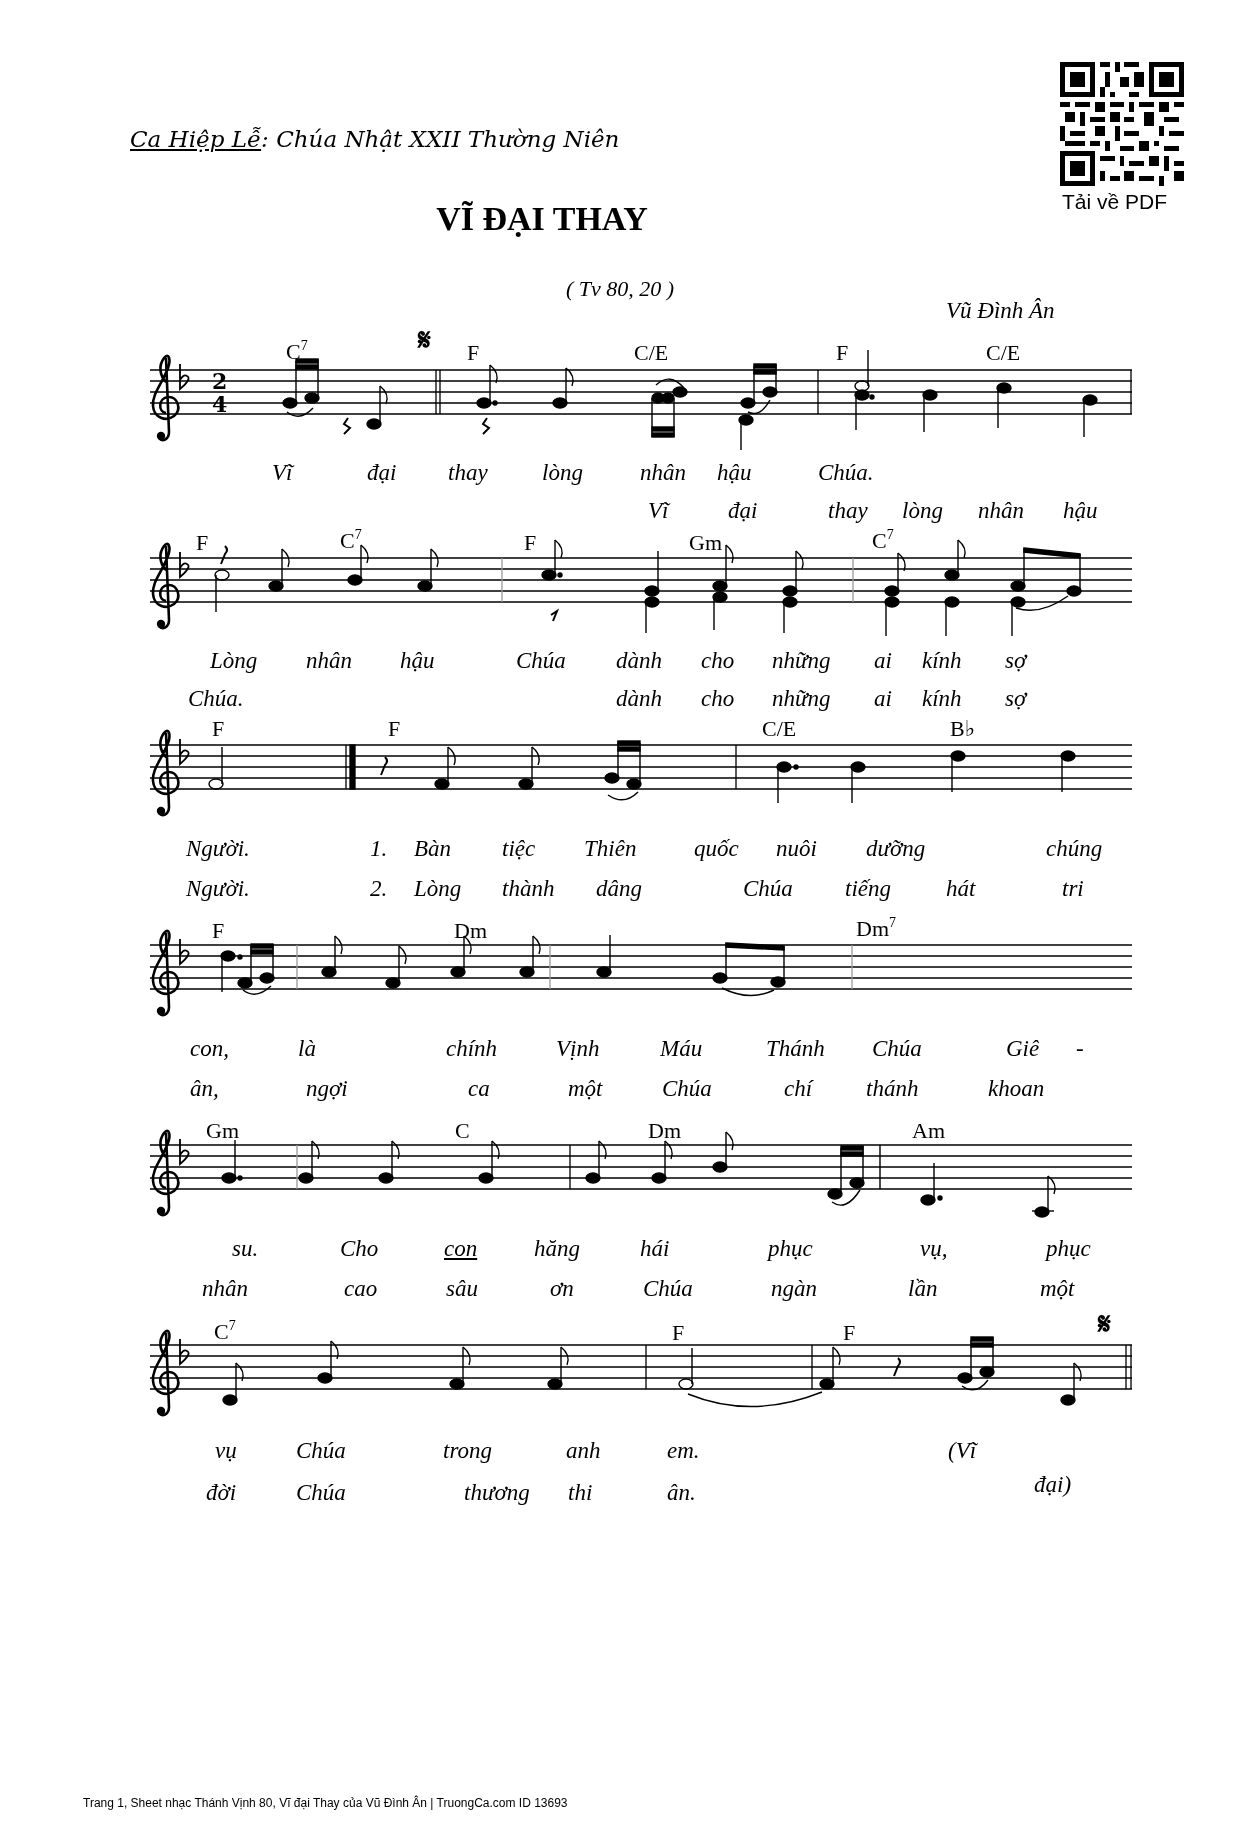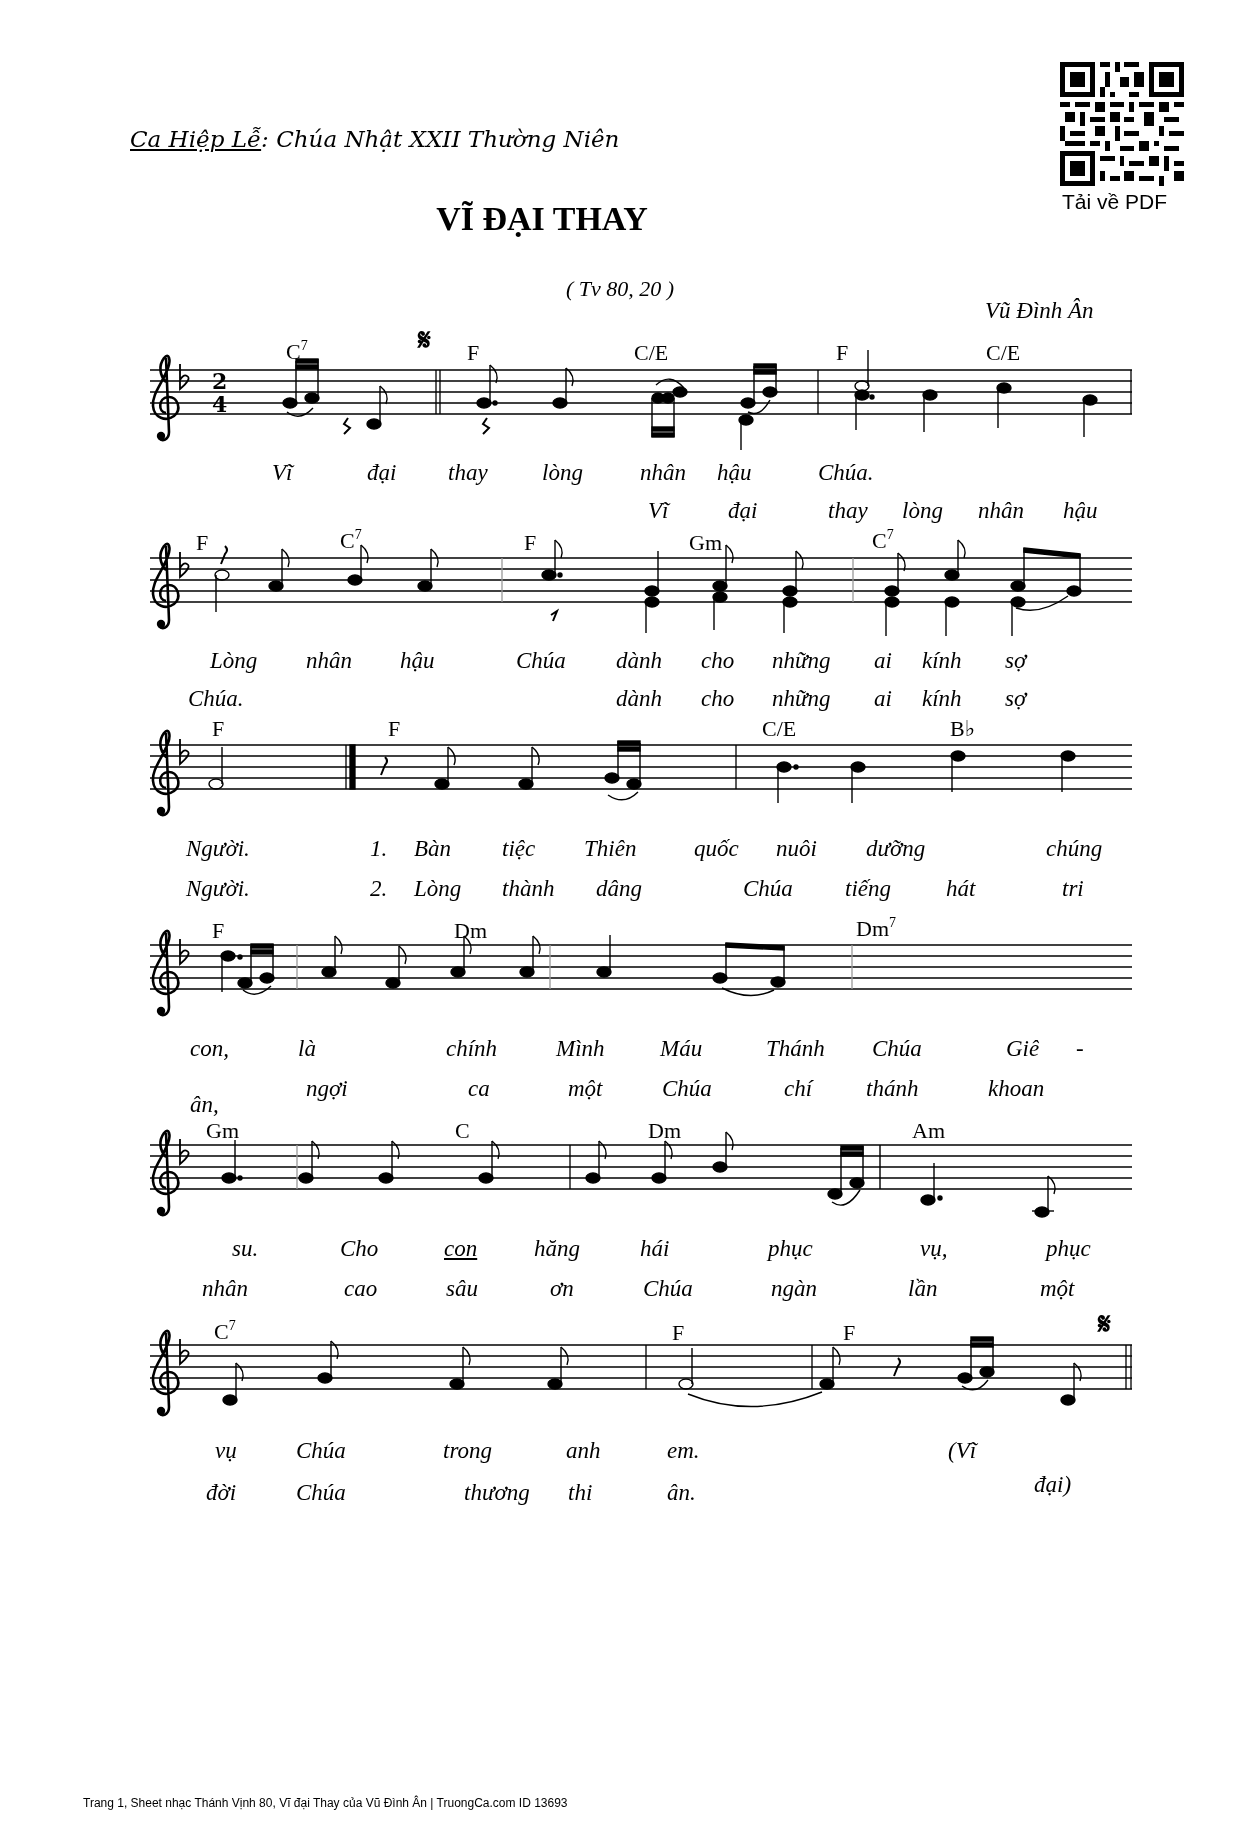--- a/index.html
+++ b/index.html
@@ -11,7 +11,7 @@
   .qr-label { left:1062px; top:190px; font-family:"Liberation Sans", sans-serif; font-size:21px; white-space:nowrap; }
   .title { left:0; width:1084px; top:200px; text-align:center; font-family:"Liberation Serif", serif; font-weight:bold; font-size:34px; }
   .psalm { left:0; width:1240px; top:276px; text-align:center; font-family:"Liberation Serif", serif; font-style:italic; font-size:22px; }
-  .composer { left:946px; top:298px; font-family:"Liberation Serif", serif; font-style:italic; font-size:23px; white-space:nowrap;margin-left:39px; }
+  .composer { left:946px; top:298px; font-family:"Liberation Serif", serif; font-style:italic; font-size:23px; white-space:nowrap; }
   .chord { font-family:"Liberation Serif", serif; font-size:22px; white-space:nowrap; }
   .chord sup { font-size:14px; vertical-align:9px; }
   .lyric { font-family:"Liberation Serif", serif; font-style:italic; font-size:23px; white-space:nowrap; }

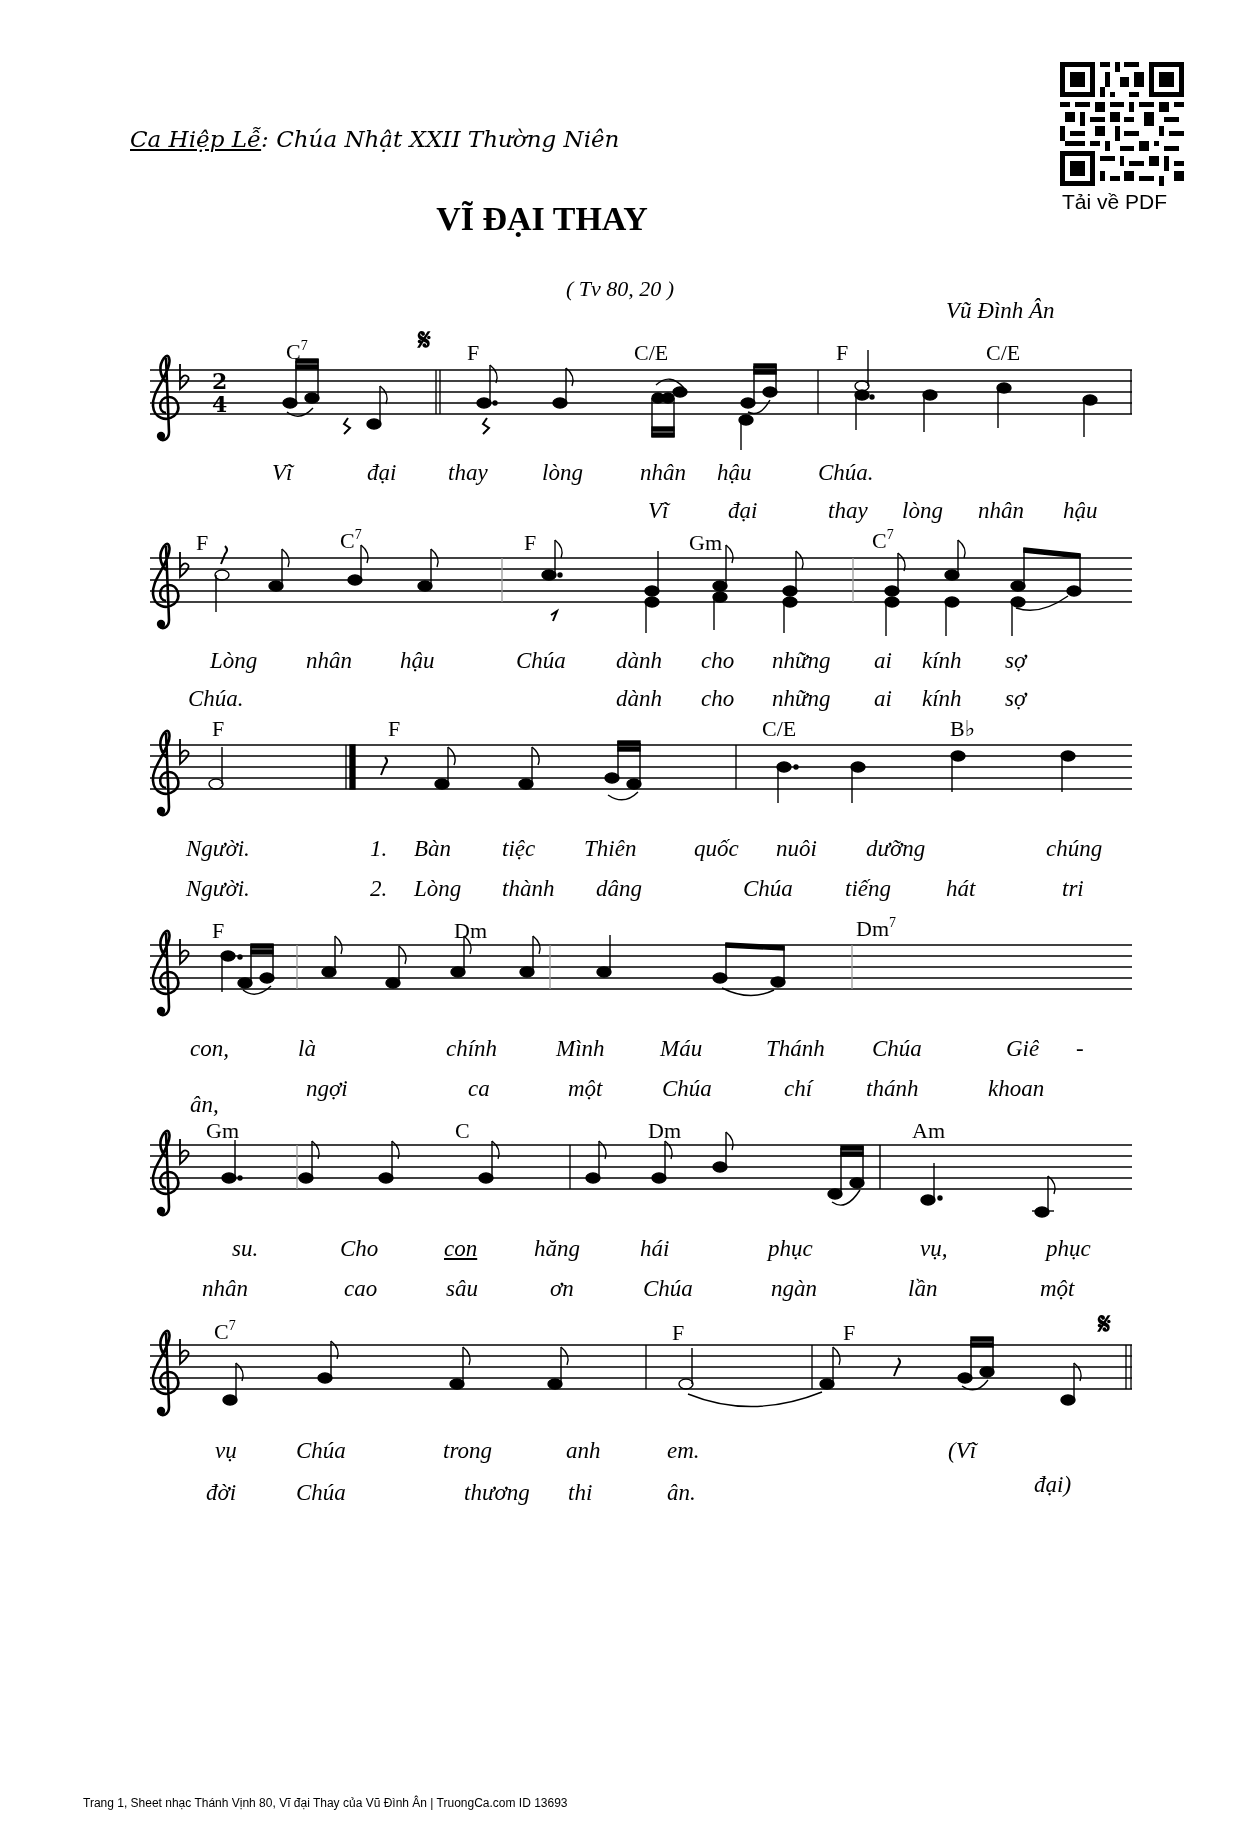--- a/index.html
+++ b/index.html
@@ -407,7 +407,7 @@
   <div class="abs lyric" style="left:190px;top:1036px;">con,</div>
   <div class="abs lyric" style="left:298px;top:1036px;">là</div>
   <div class="abs lyric" style="left:446px;top:1036px;">chính</div>
-  <div class="abs lyric" style="left:556px;top:1036px;">Mình</div>
+  <div class="abs lyric" style="left:556px;top:1036px;">Vịnh</div>
   <div class="abs lyric" style="left:660px;top:1036px;">Máu</div>
   <div class="abs lyric" style="left:766px;top:1036px;">Thánh</div>
   <div class="abs lyric" style="left:872px;top:1036px;">Chúa</div>

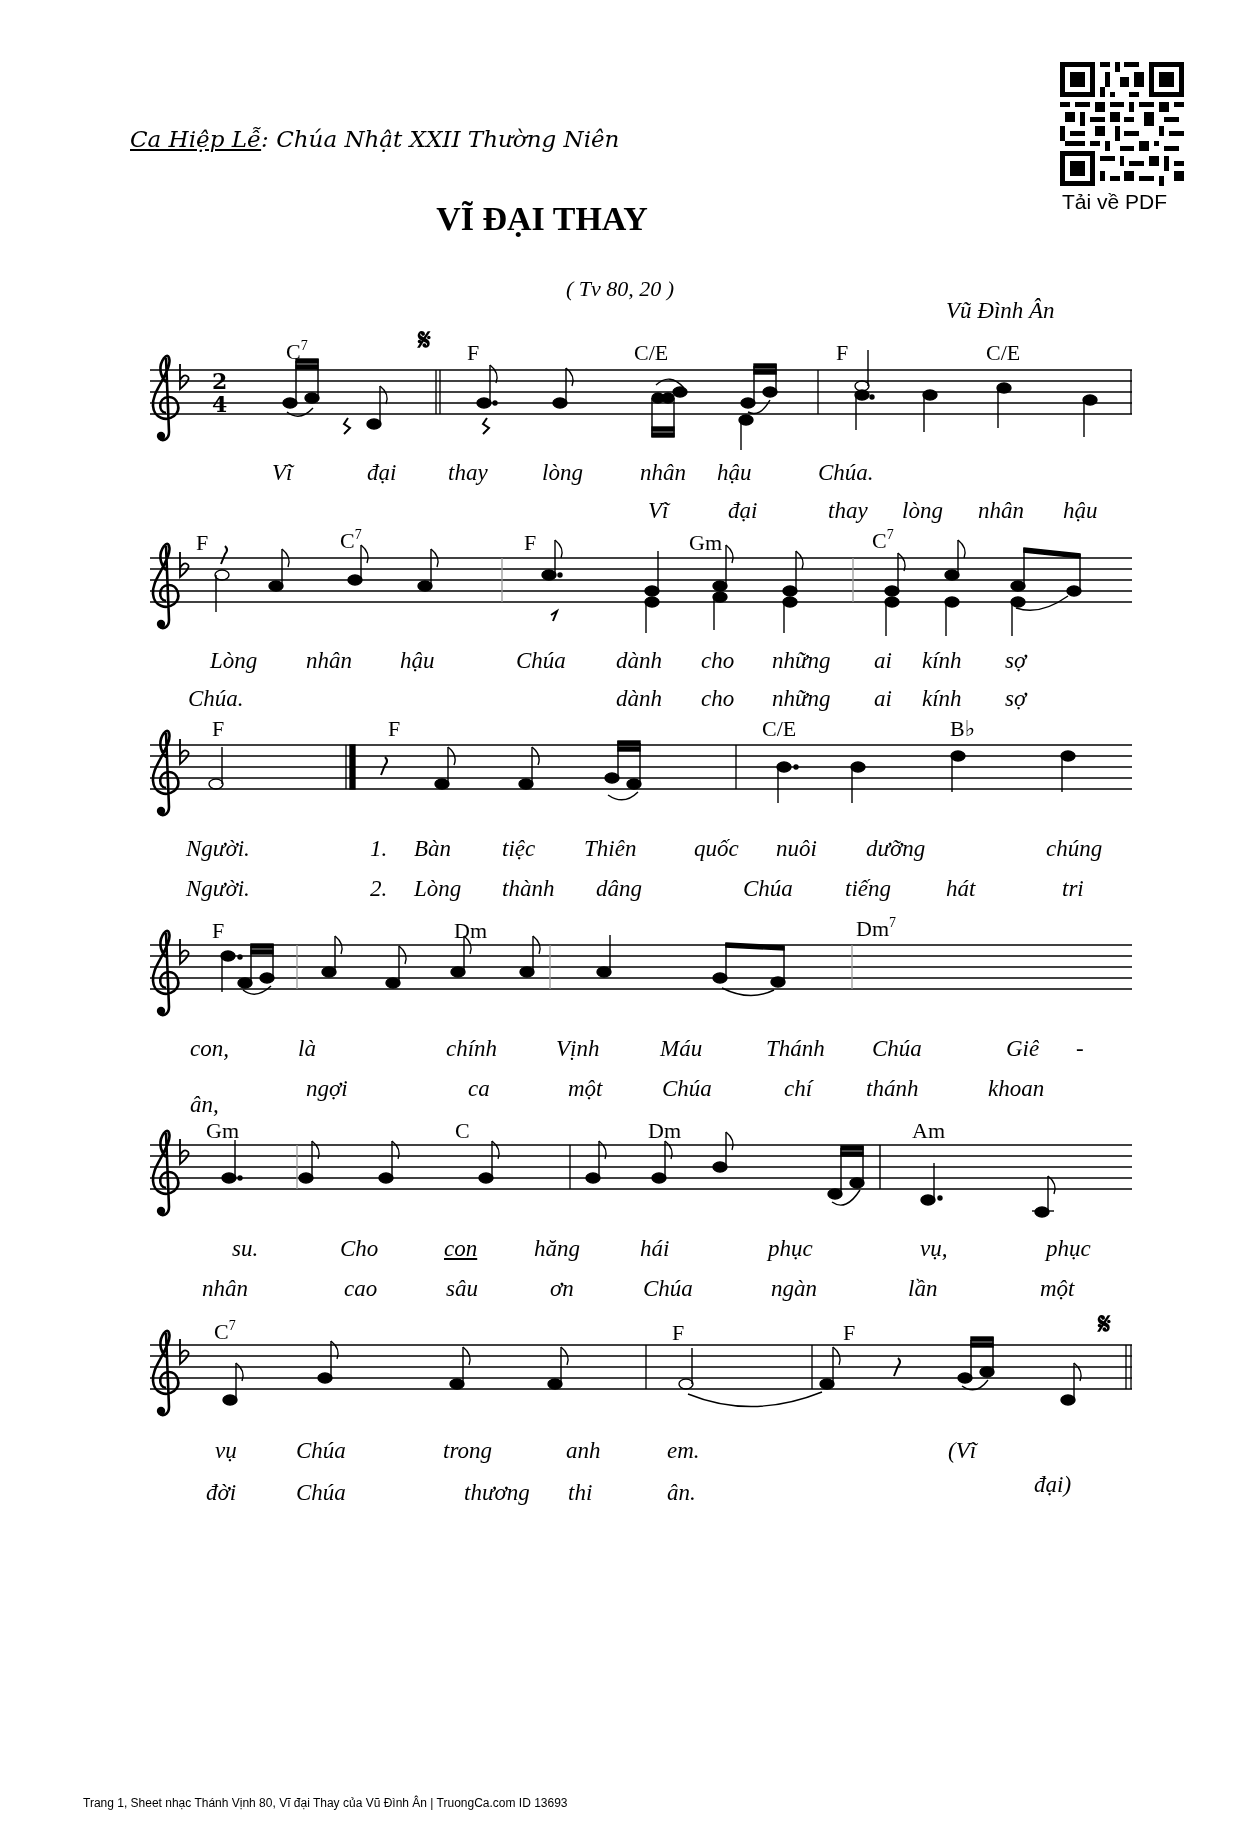--- a/index.html
+++ b/index.html
@@ -413,7 +413,7 @@
   <div class="abs lyric" style="left:872px;top:1036px;">Chúa</div>
   <div class="abs lyric" style="left:1006px;top:1036px;">Giê</div>
   <div class="abs lyric" style="left:1076px;top:1036px;">-</div>
-  <div class="abs lyric" style="left:190px;top:1076px;margin-top:16px;">ân,</div>
+  <div class="abs lyric" style="left:190px;top:1076px;">ân,</div>
   <div class="abs lyric" style="left:306px;top:1076px;">ngợi</div>
   <div class="abs lyric" style="left:468px;top:1076px;">ca</div>
   <div class="abs lyric" style="left:568px;top:1076px;">một</div>

